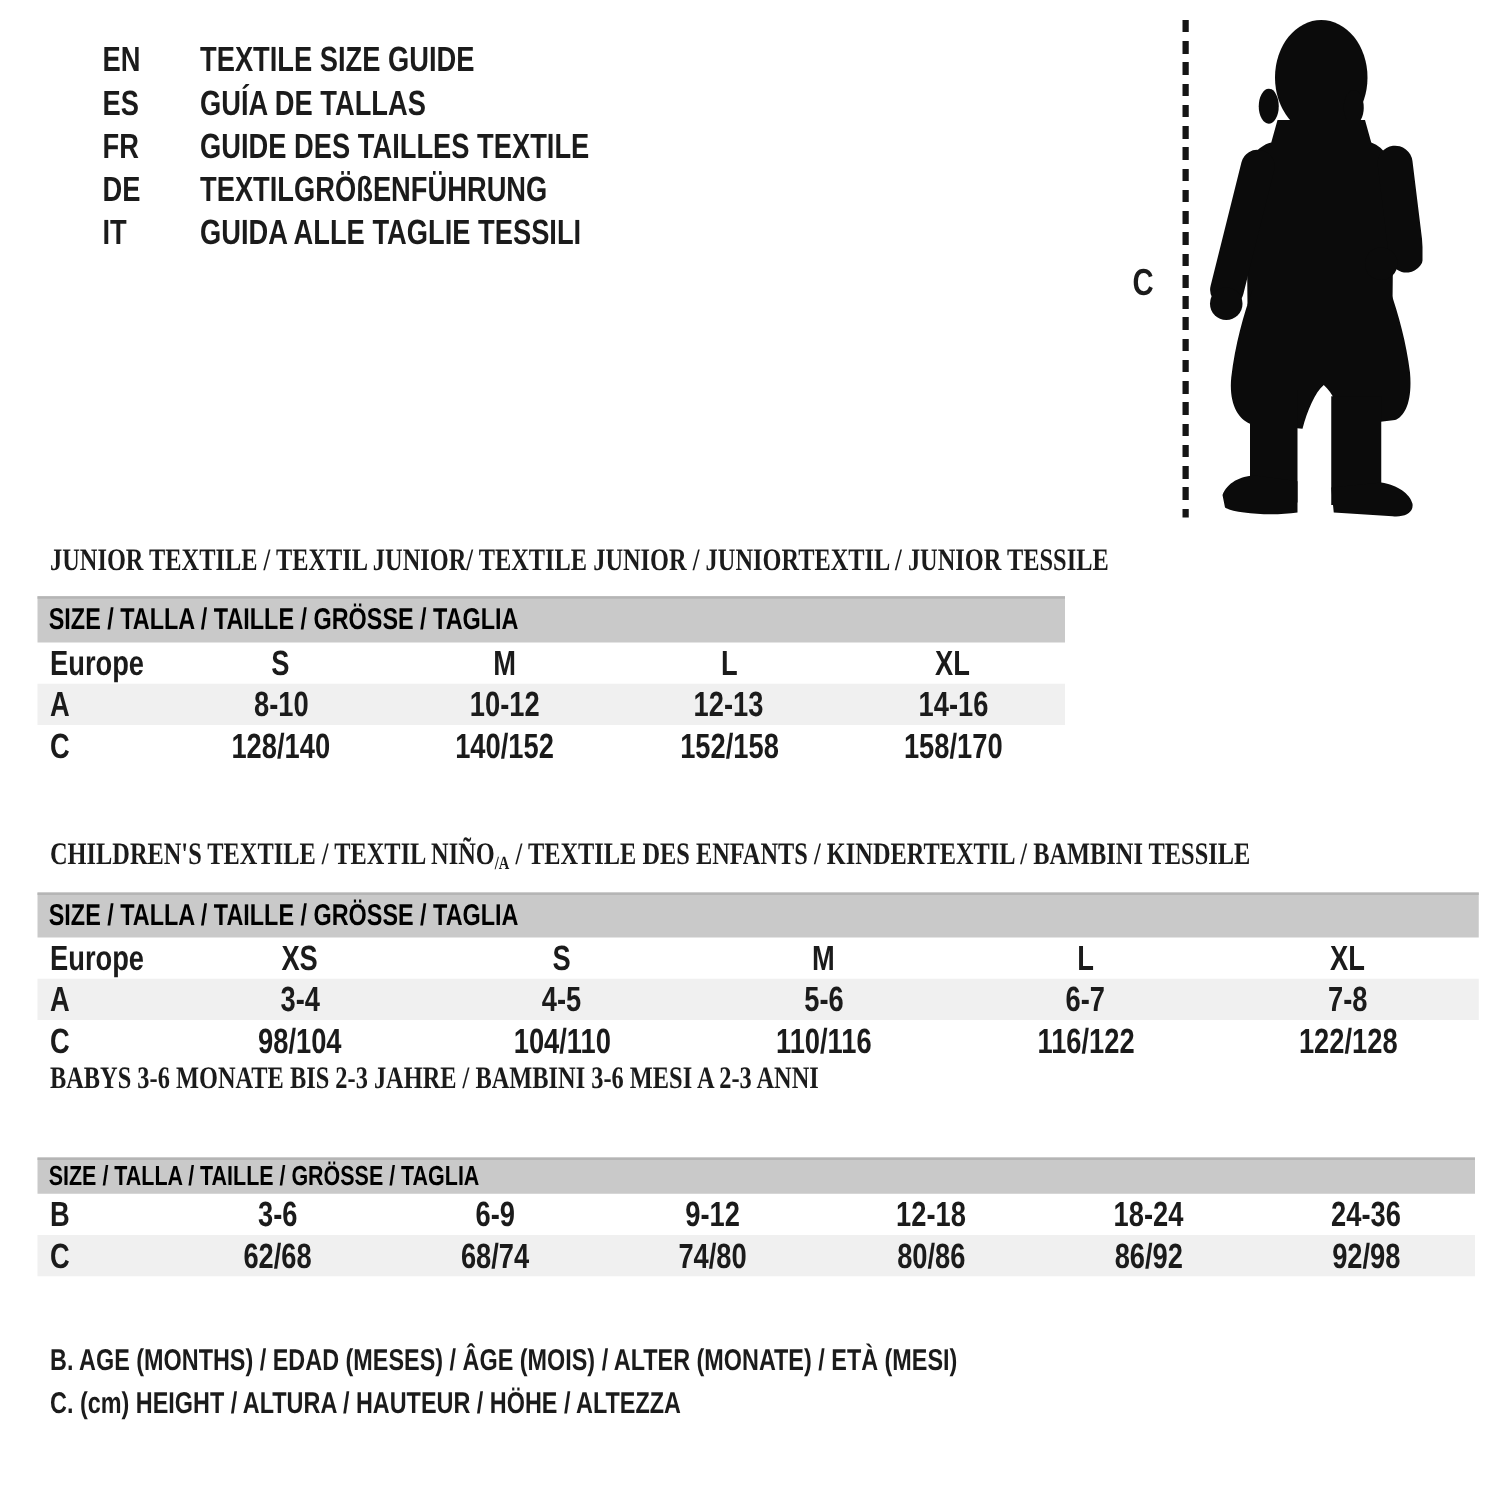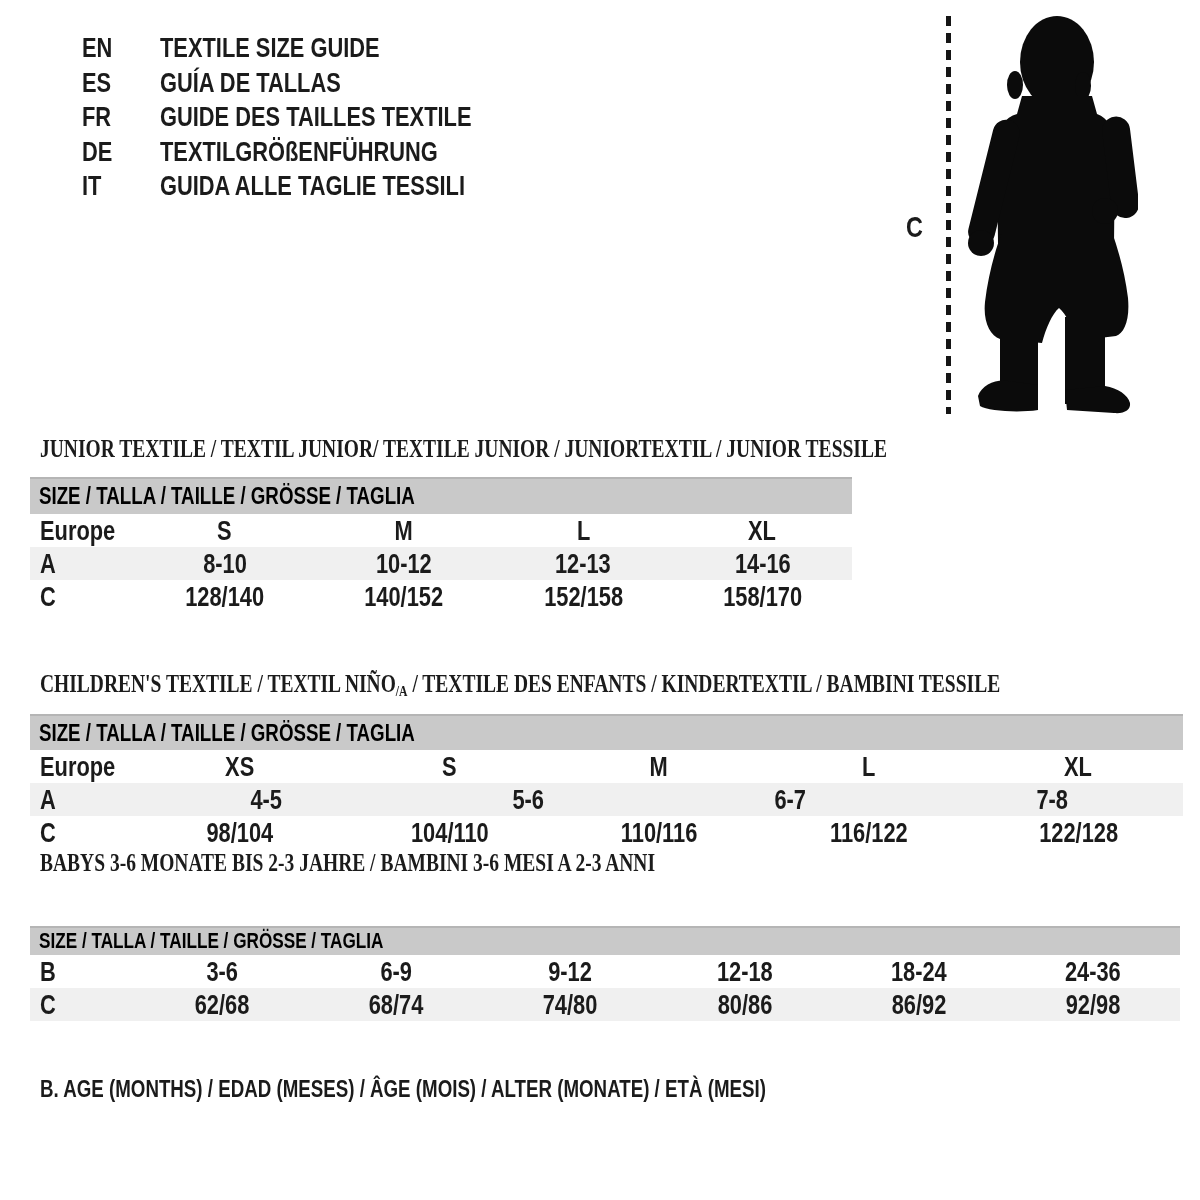--- a/index.html
+++ b/index.html
@@ -135,6 +135,7 @@
         </div>
         <div class="t-row shaded">
           <div class="t-label"><span class="cond">A</span></div>
+          <div class="t-cell"><span class="cond-c">3-4</span></div>
           <div class="t-cell"><span class="cond-c">4-5</span></div>
           <div class="t-cell"><span class="cond-c">5-6</span></div>
           <div class="t-cell"><span class="cond-c">6-7</span></div>

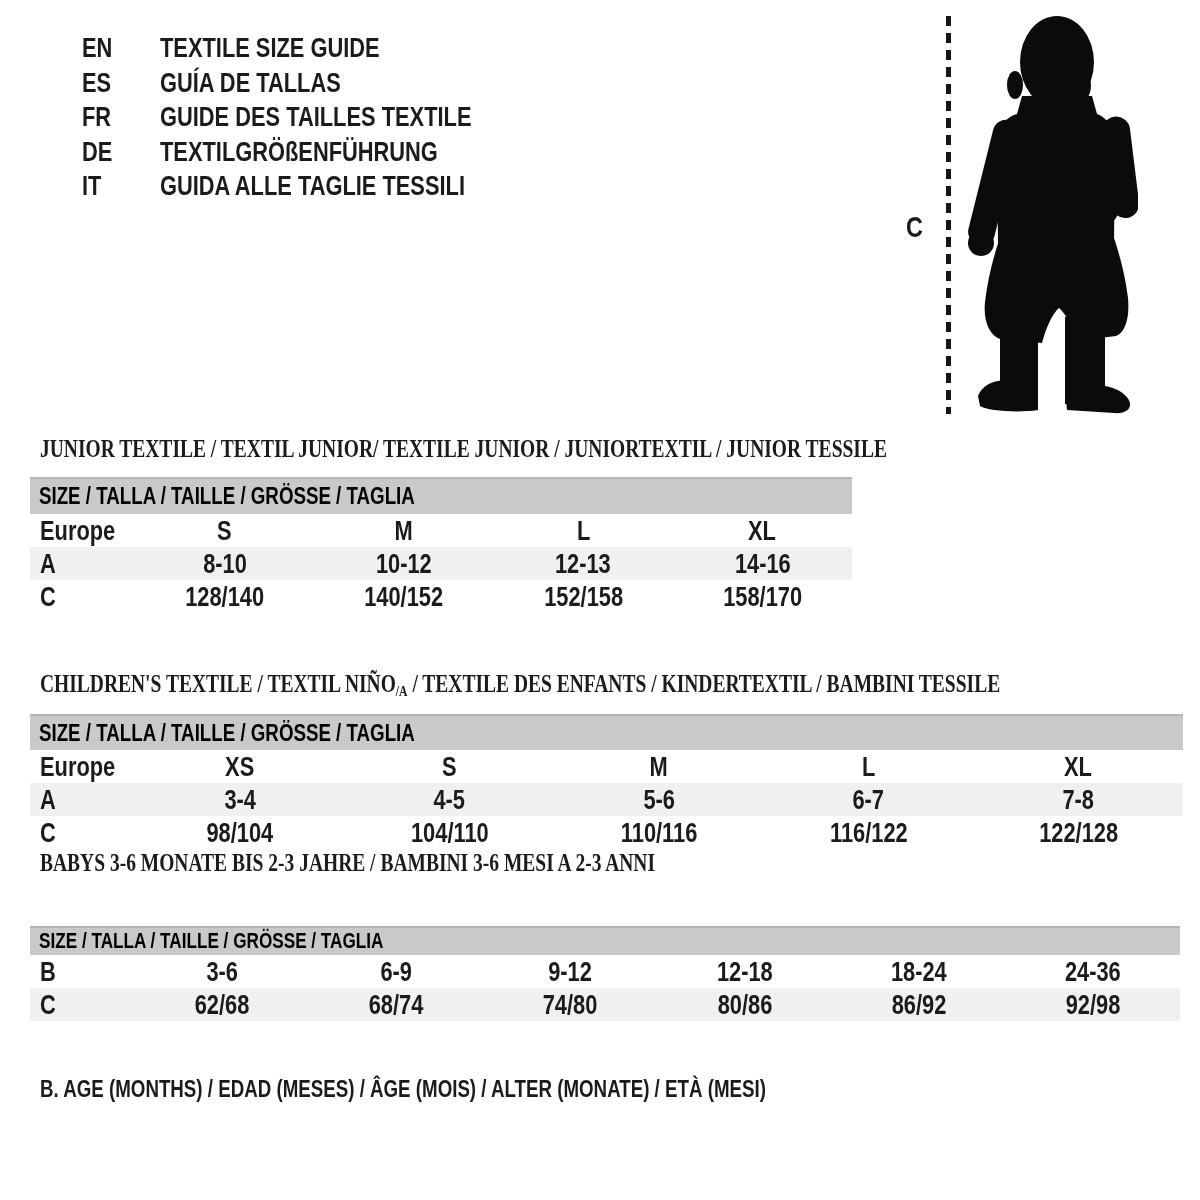--- a/index.html
+++ b/index.html
@@ -181,6 +181,7 @@
 
   <div class="notes" id="notes">
       <div class="note-line"><span class="cond">B. AGE (MONTHS) / EDAD (MESES) / ÂGE (MOIS) / ALTER (MONATE) / ETÀ (MESI)</span></div>
+      <div class="note-line"><span class="cond">C. (cm) HEIGHT / ALTURA / HAUTEUR / HÖHE / ALTEZZA</span></div>
     </div>
 
 </div>

